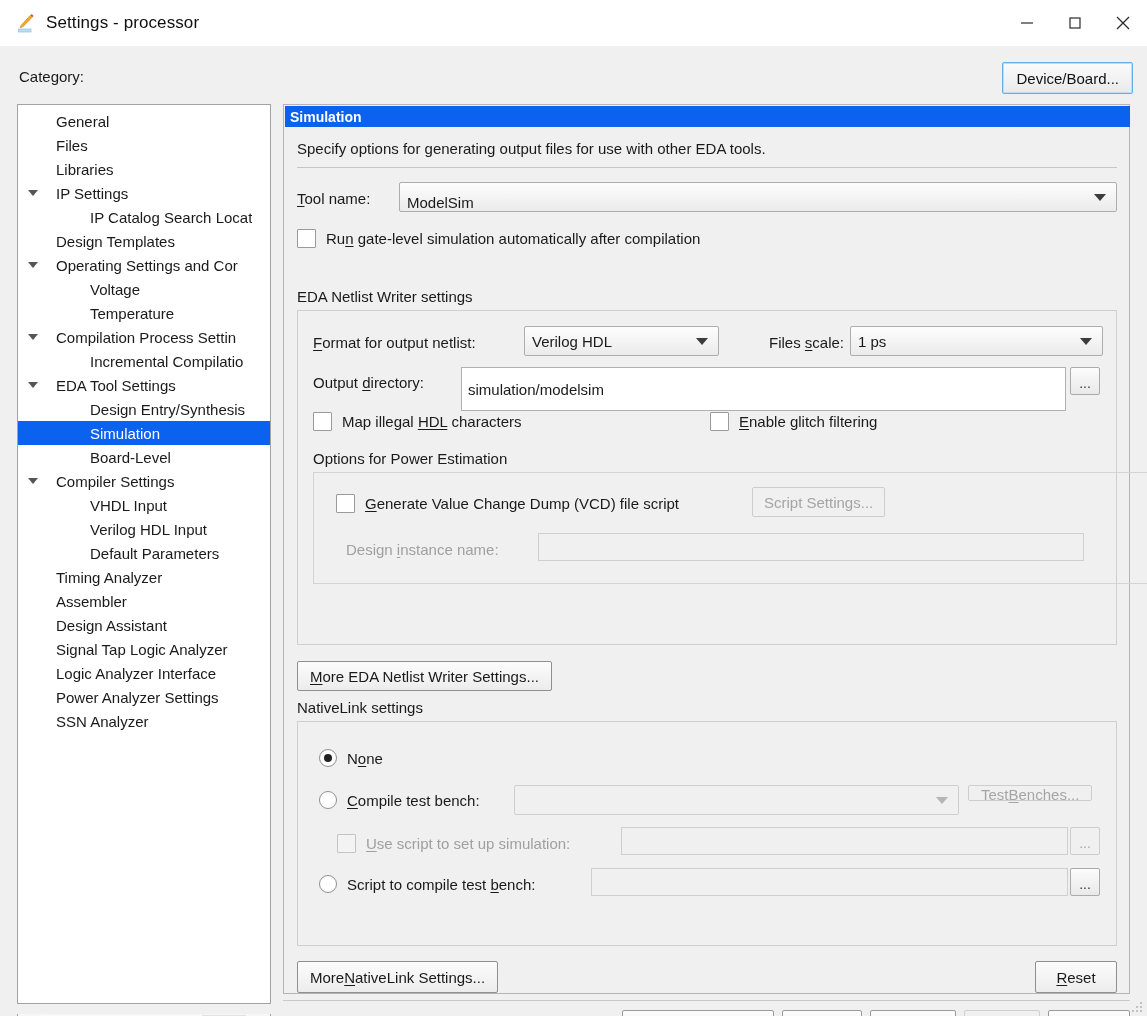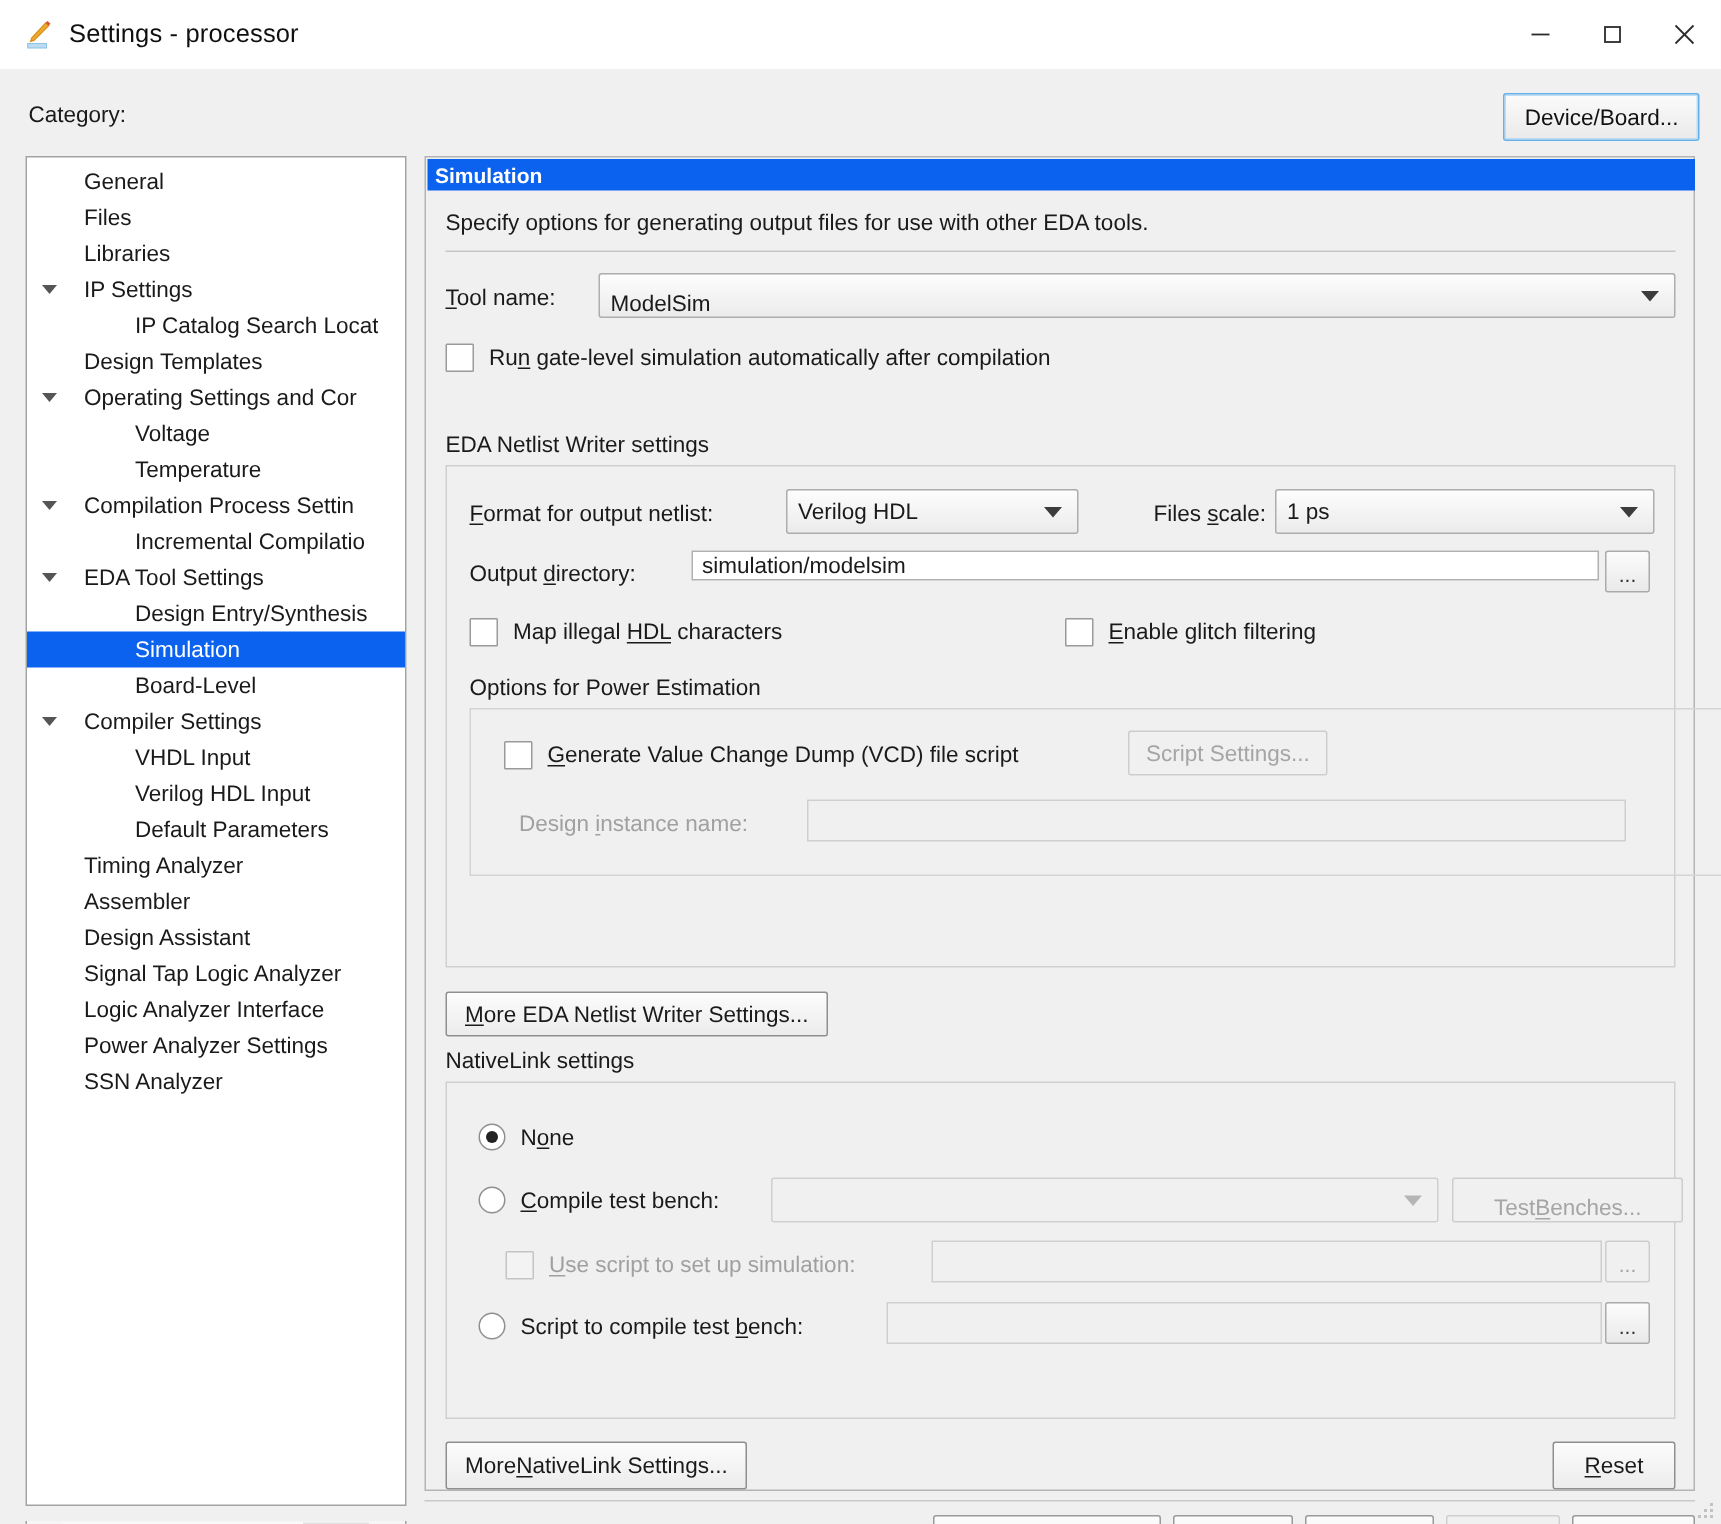--- a/index.html
+++ b/index.html
@@ -156,7 +156,7 @@
   }
   #od-label { position: absolute; left: 15px; top: 63px; font-size: 15px; }
   #od-input {
-    position: absolute; left: 163px; top: 56px; width: 605px; height: 20px;
+    position: absolute; left: 163px; top: 56px; width: 605px; height: 44px;
     background: #fff; border: 1px solid #b0b0b0; display: flex; align-items: center;
     padding-left: 6px; font-size: 15px;
   }

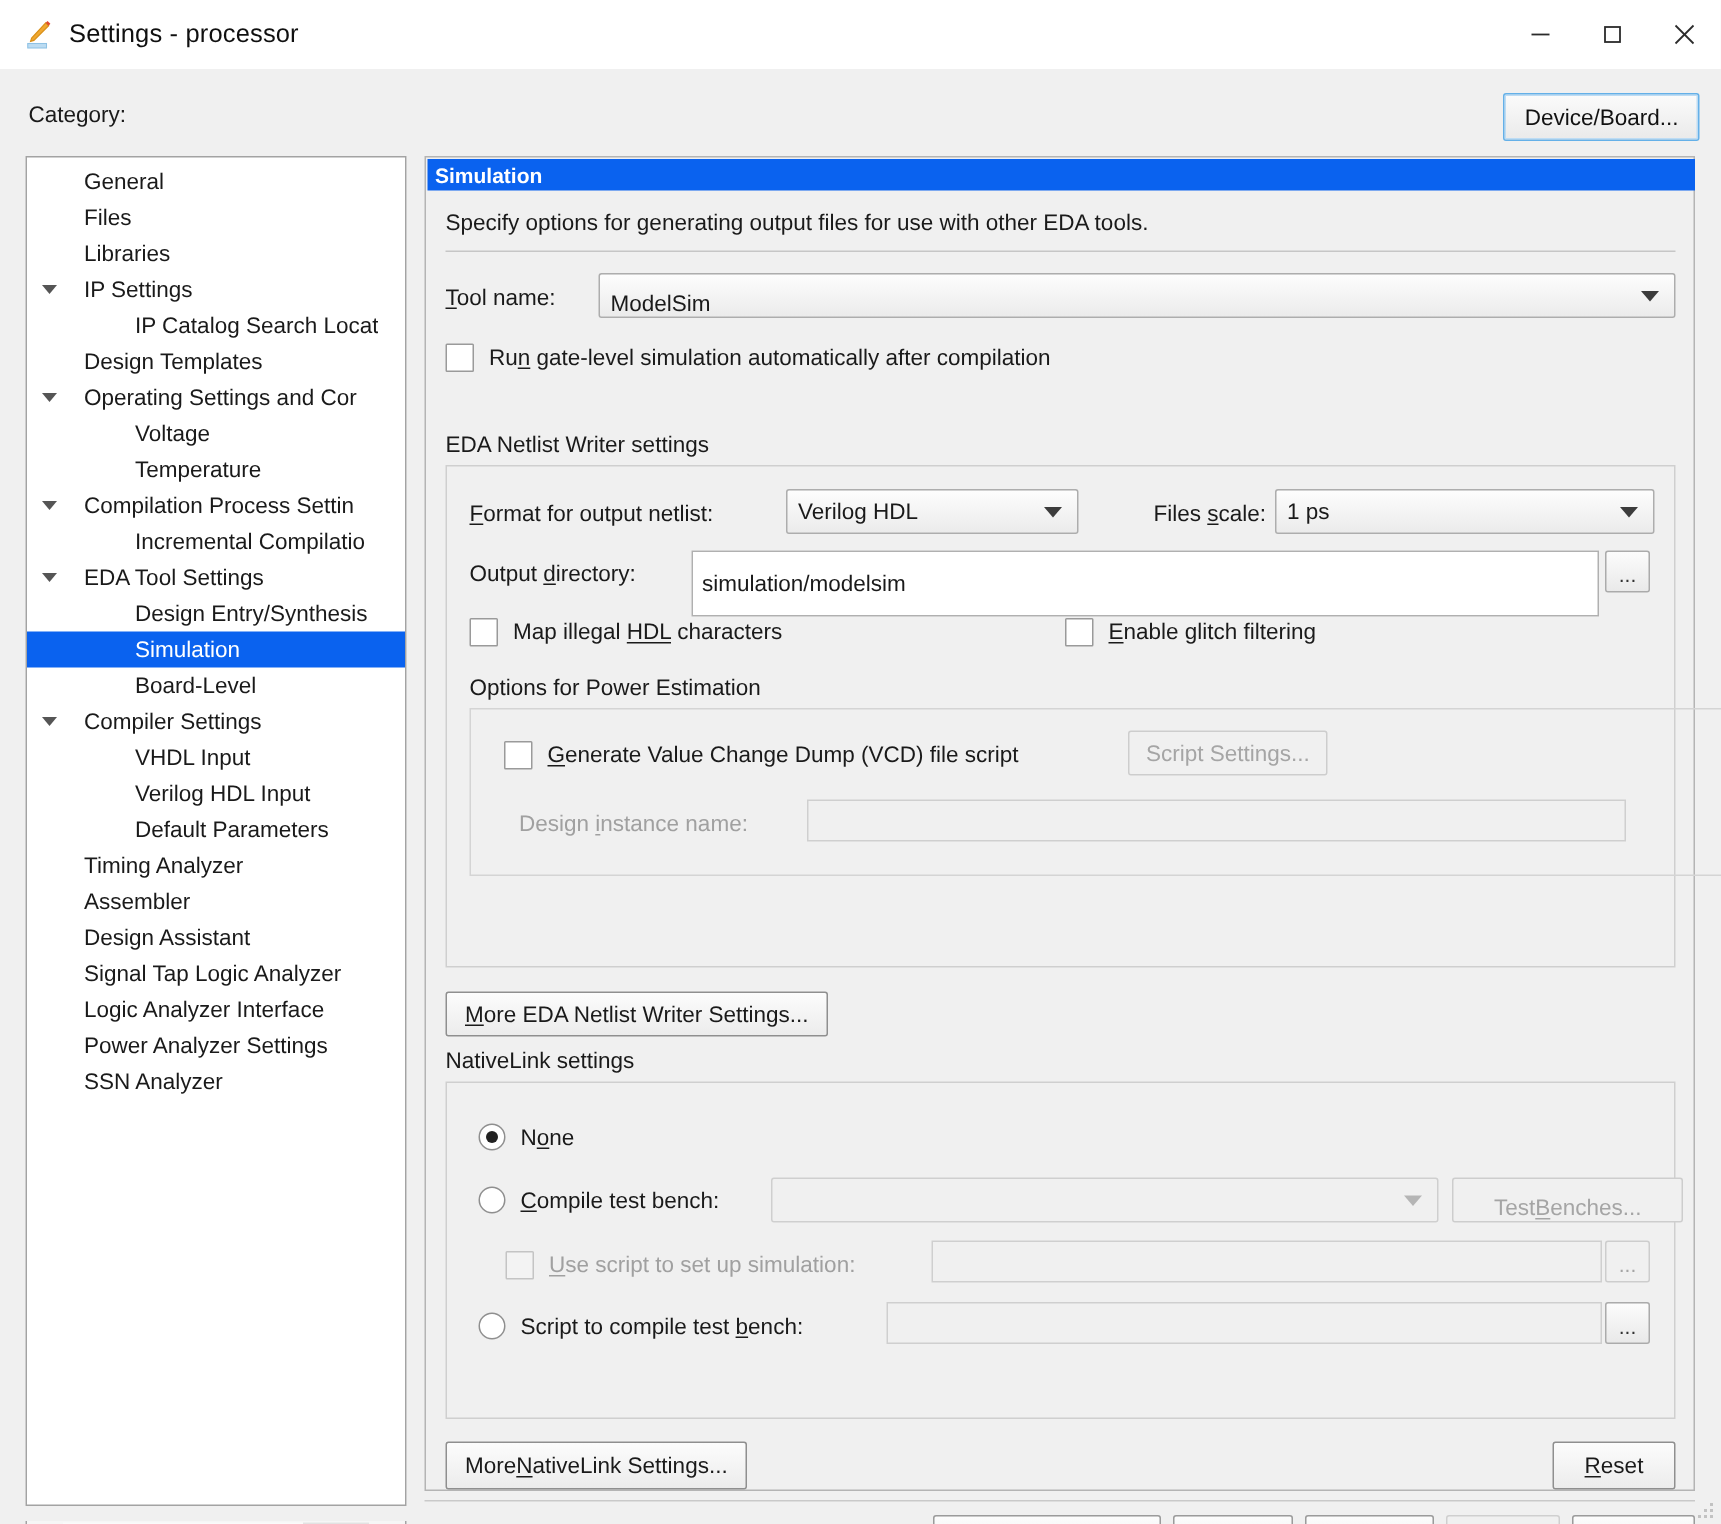--- a/index.html
+++ b/index.html
@@ -201,9 +201,9 @@
   }
   #ctb-combo .cb-arrow { border-top-color: #b5b5b5; }
   #test-benches-btn {
-    position: absolute; left: 670px; top: 63px; height: 30px; padding: 0 27px;
+    position: absolute; left: 670px; top: 63px; height: 16px; padding: 0 12px;
     background: #f0f0f0; border: 1px solid #cdcdcd; border-radius: 2px;
-    display: flex; align-items: flex-end; font-size: 15px; color: #a5a5a5;
+    display: flex; align-items: flex-start; font-size: 15px; color: #a5a5a5;
   }
   #use-script-row { position: absolute; left: 39px; top: 112px; display: flex; align-items: center; }
   #us-input { position: absolute; left: 323px; top: 105px; width: 447px; height: 28px; background: #f0f0f0; border: 1px solid #cfcfcf; }

